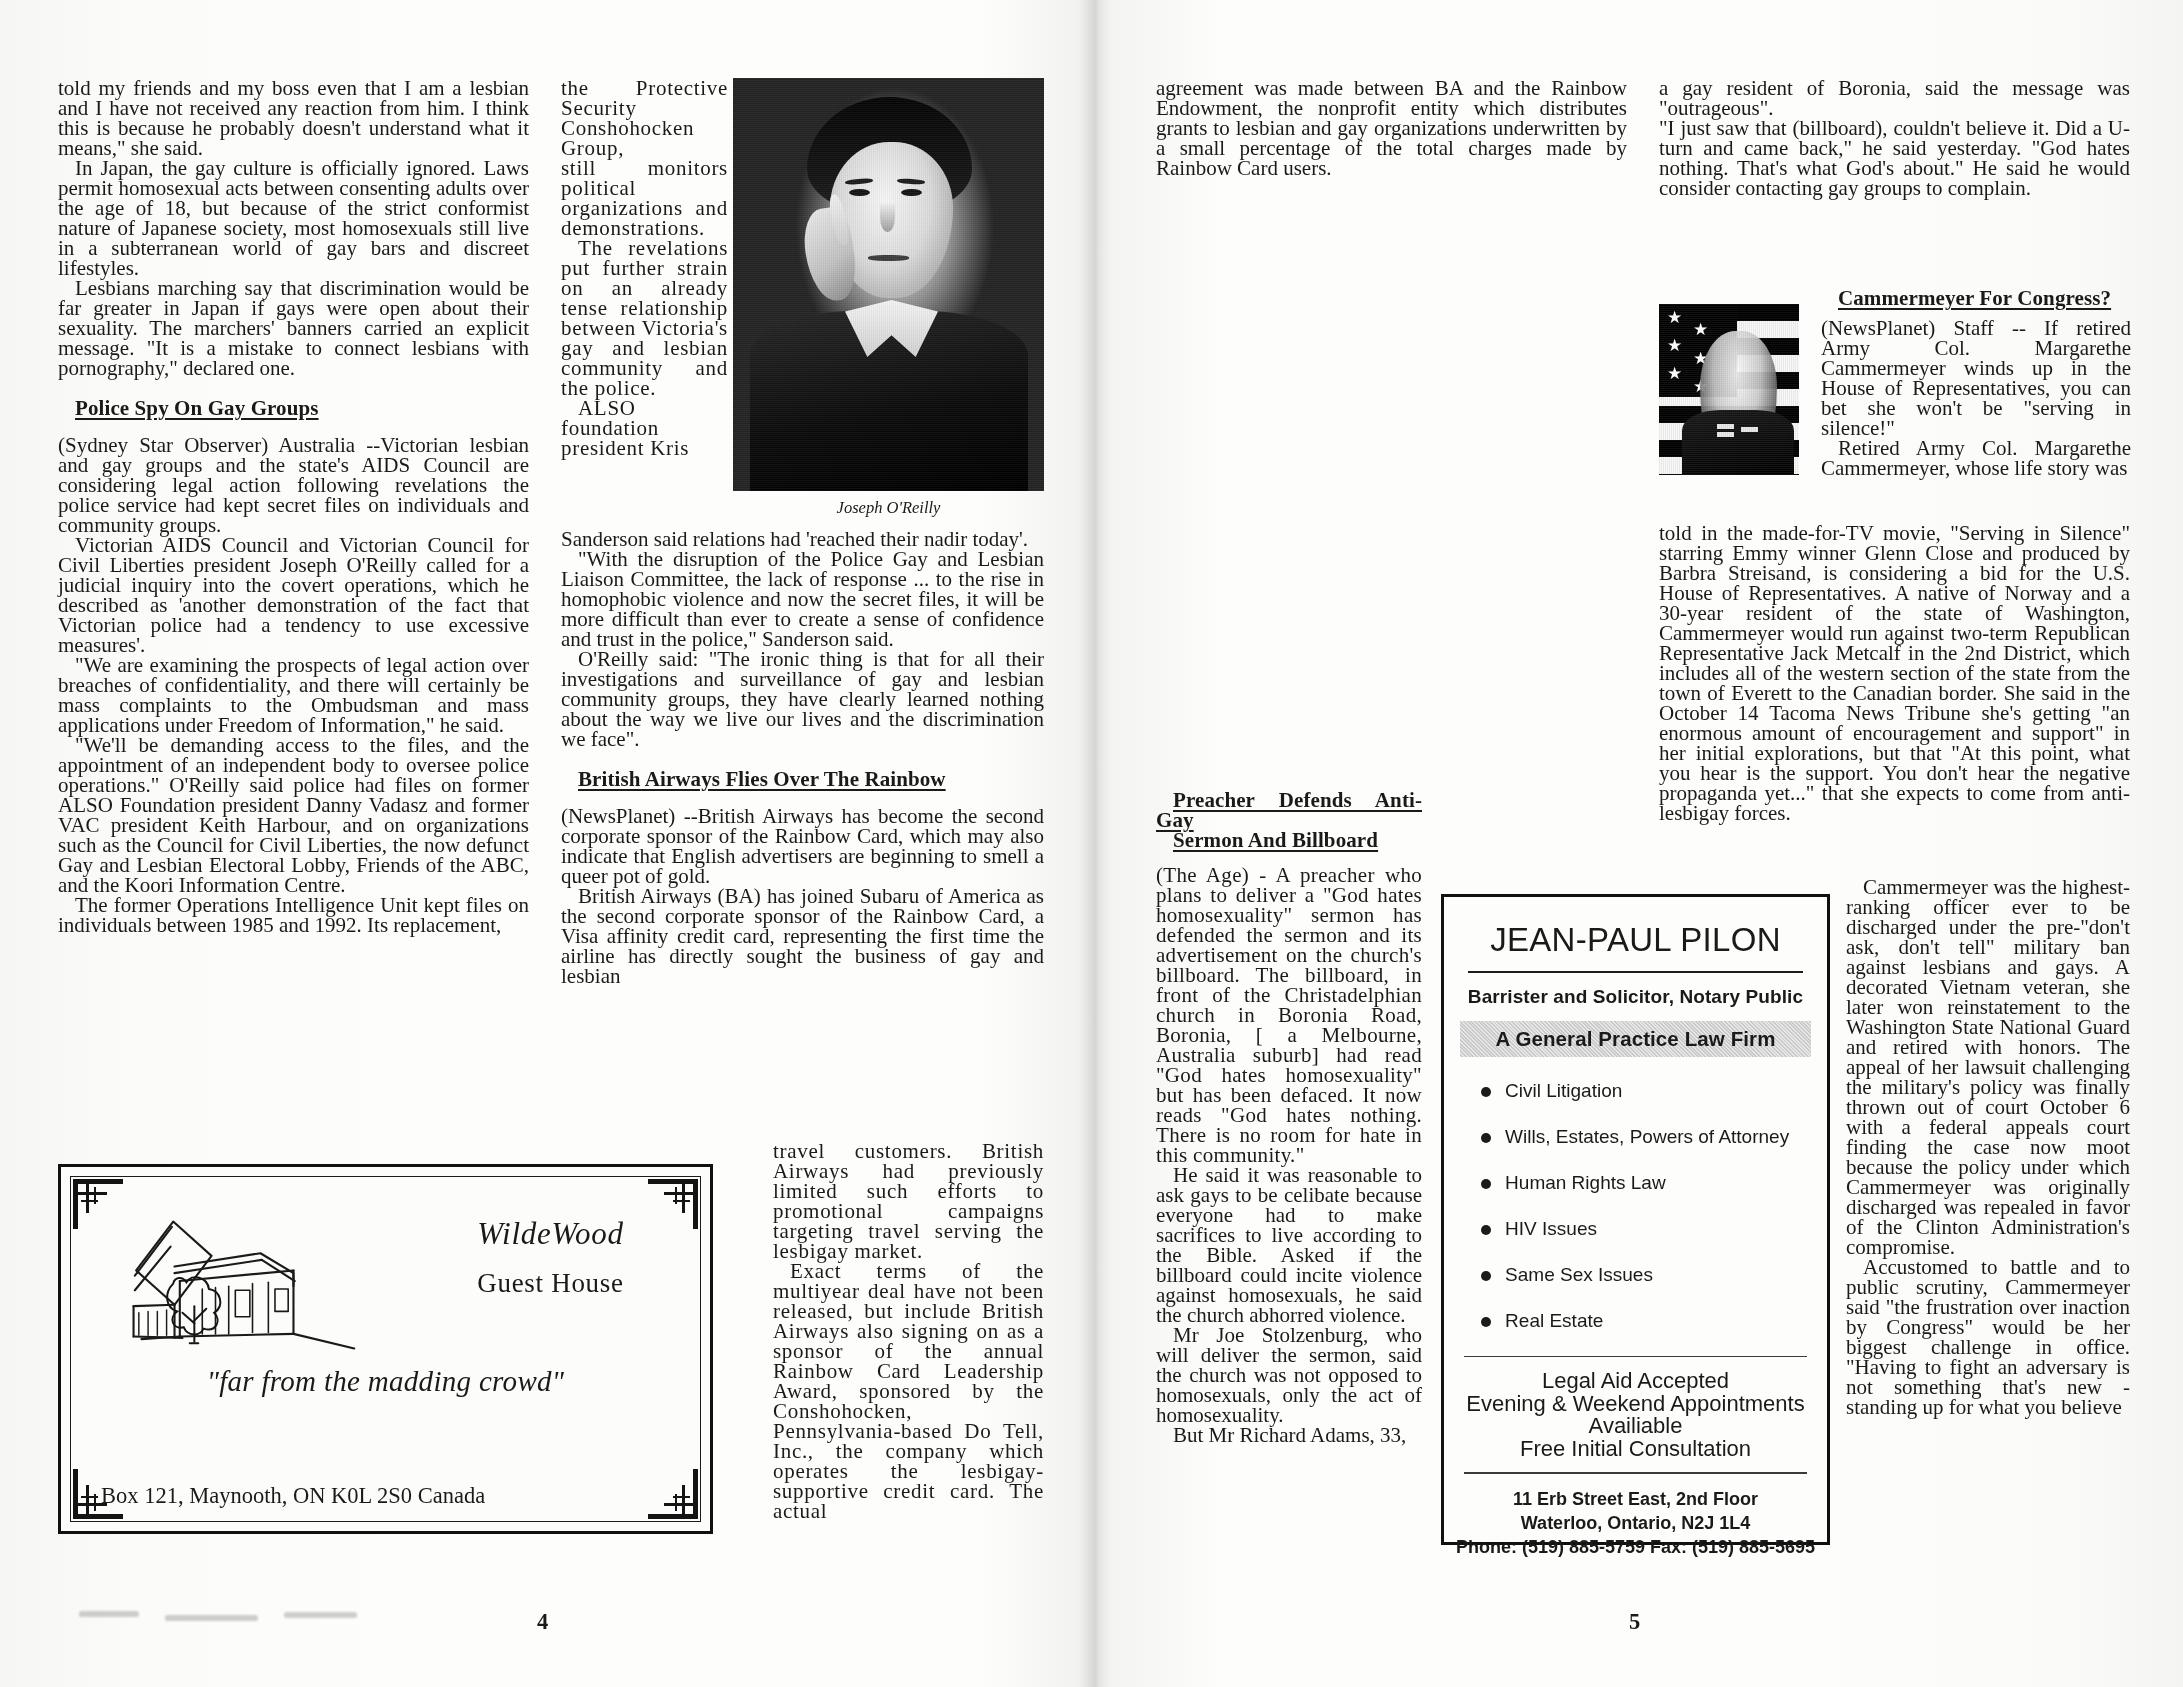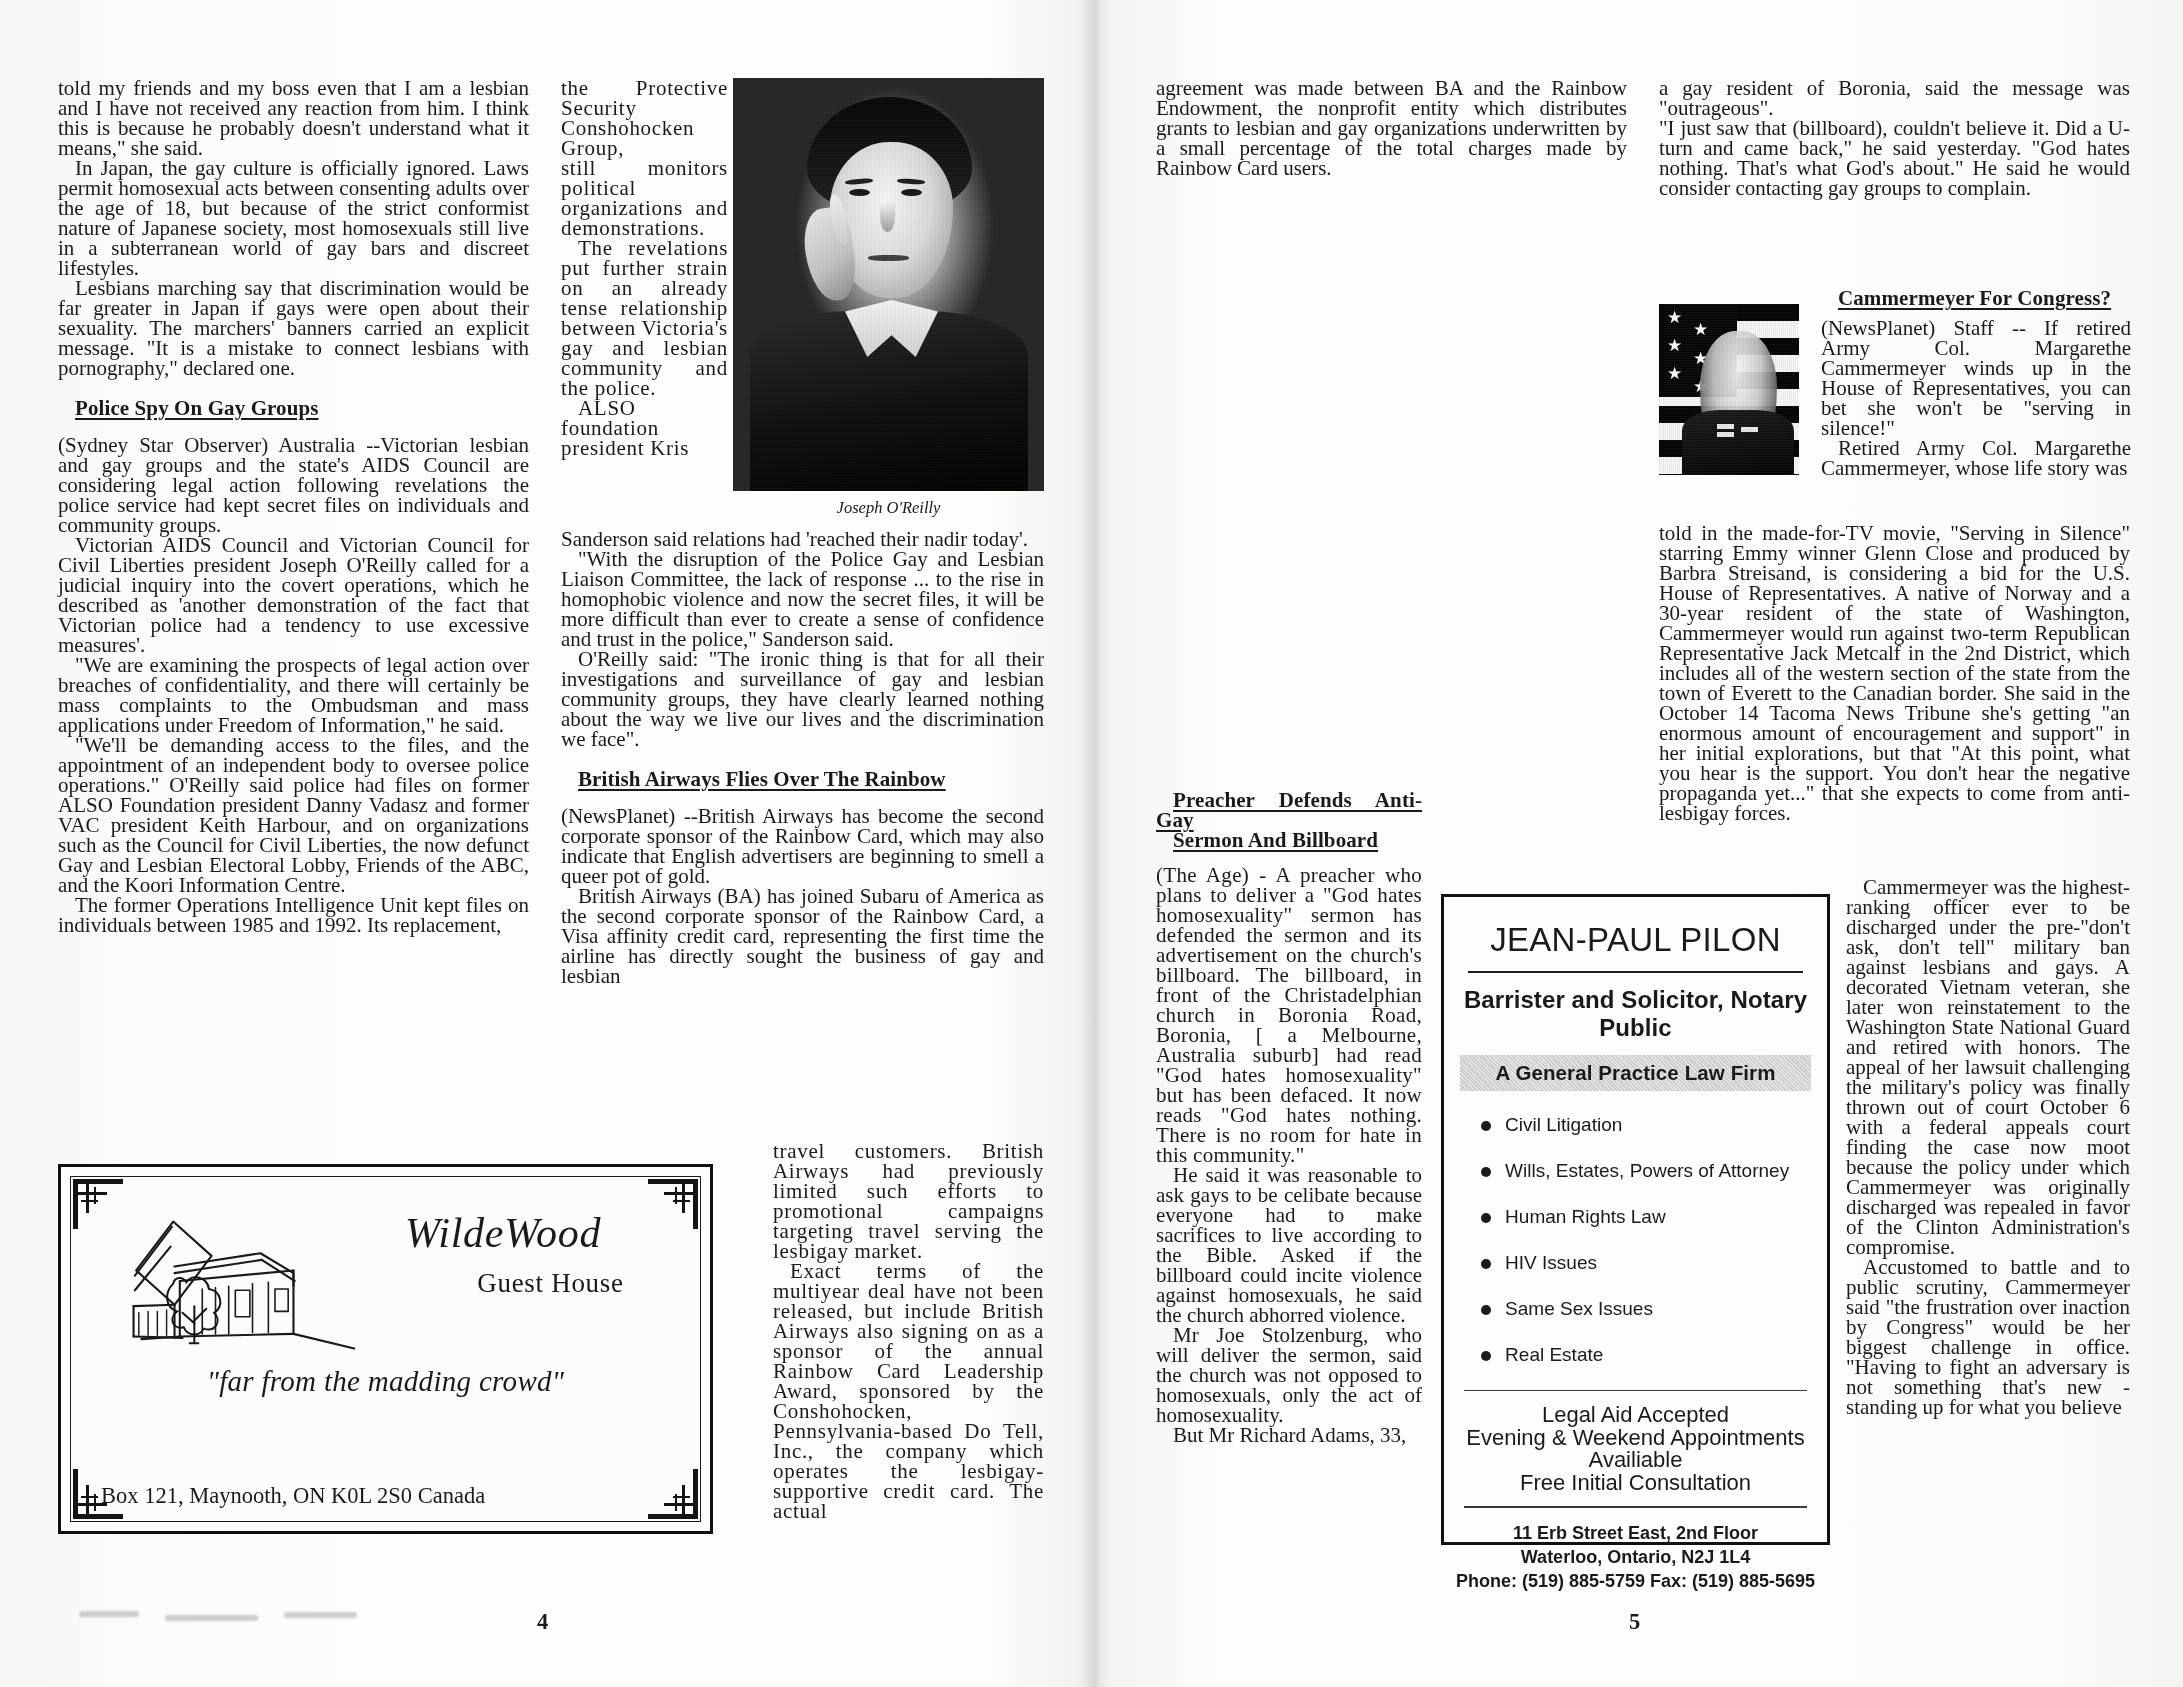--- a/index.html
+++ b/index.html
@@ -209,7 +209,7 @@
   .pilon-rule{height:2px;background:#1c1c1c;margin:12px 13.2px 0 13.2px;}
   .pilon-role{
     font-family:"Liberation Sans", sans-serif;font-weight:bold;
-    font-size:24px;text-align:center;margin:13.2px 0 0 0;letter-spacing:0.1px;
+    font-size:19px;text-align:center;margin:13.2px 0 0 0;letter-spacing:0.1px;
   }
   .pilon-banner{
     margin:13.2px 5.3px 0 5.3px;

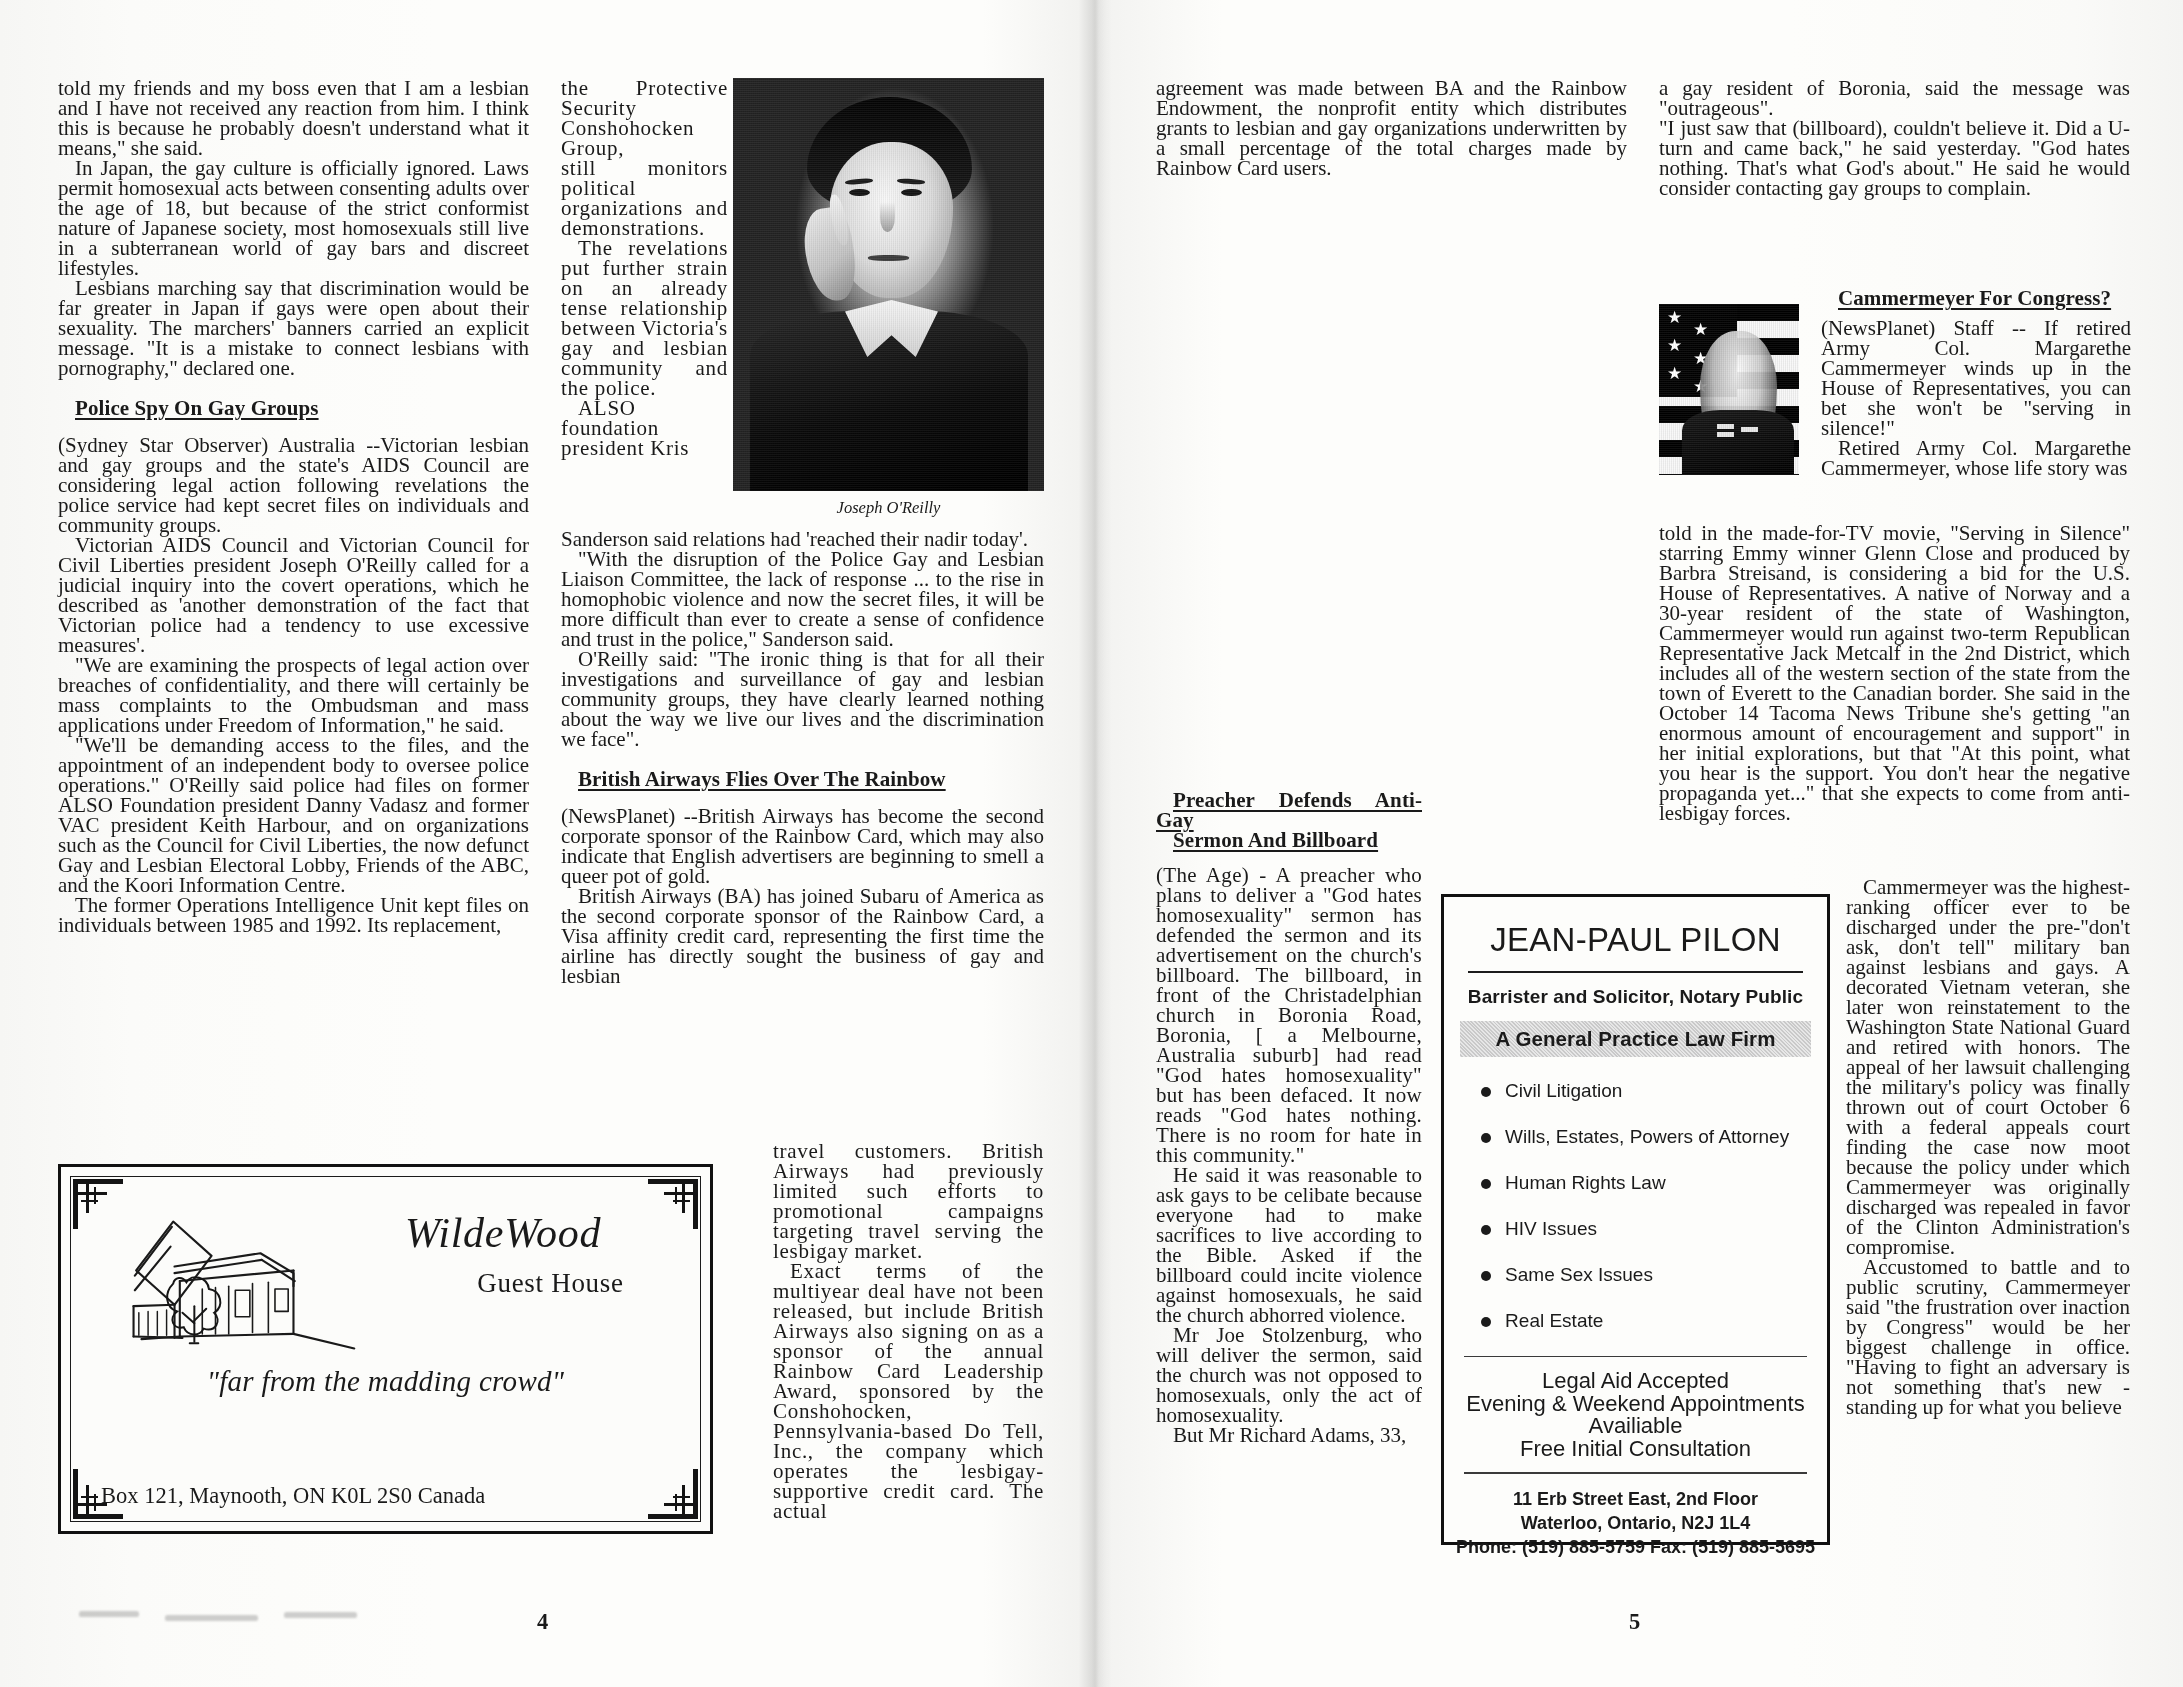--- a/index.html
+++ b/index.html
@@ -167,8 +167,9 @@
 
   .ww-title{
     position:absolute;left:344px;top:46px;width:291px;
+    text-align:center;
     font-family:"Liberation Serif", serif;
-    font-size:42px;line-height:41px;font-style:italic;
+    font-size:31px;line-height:41px;font-style:italic;
     letter-spacing:0.7px;
   }
   .ww-sub{

